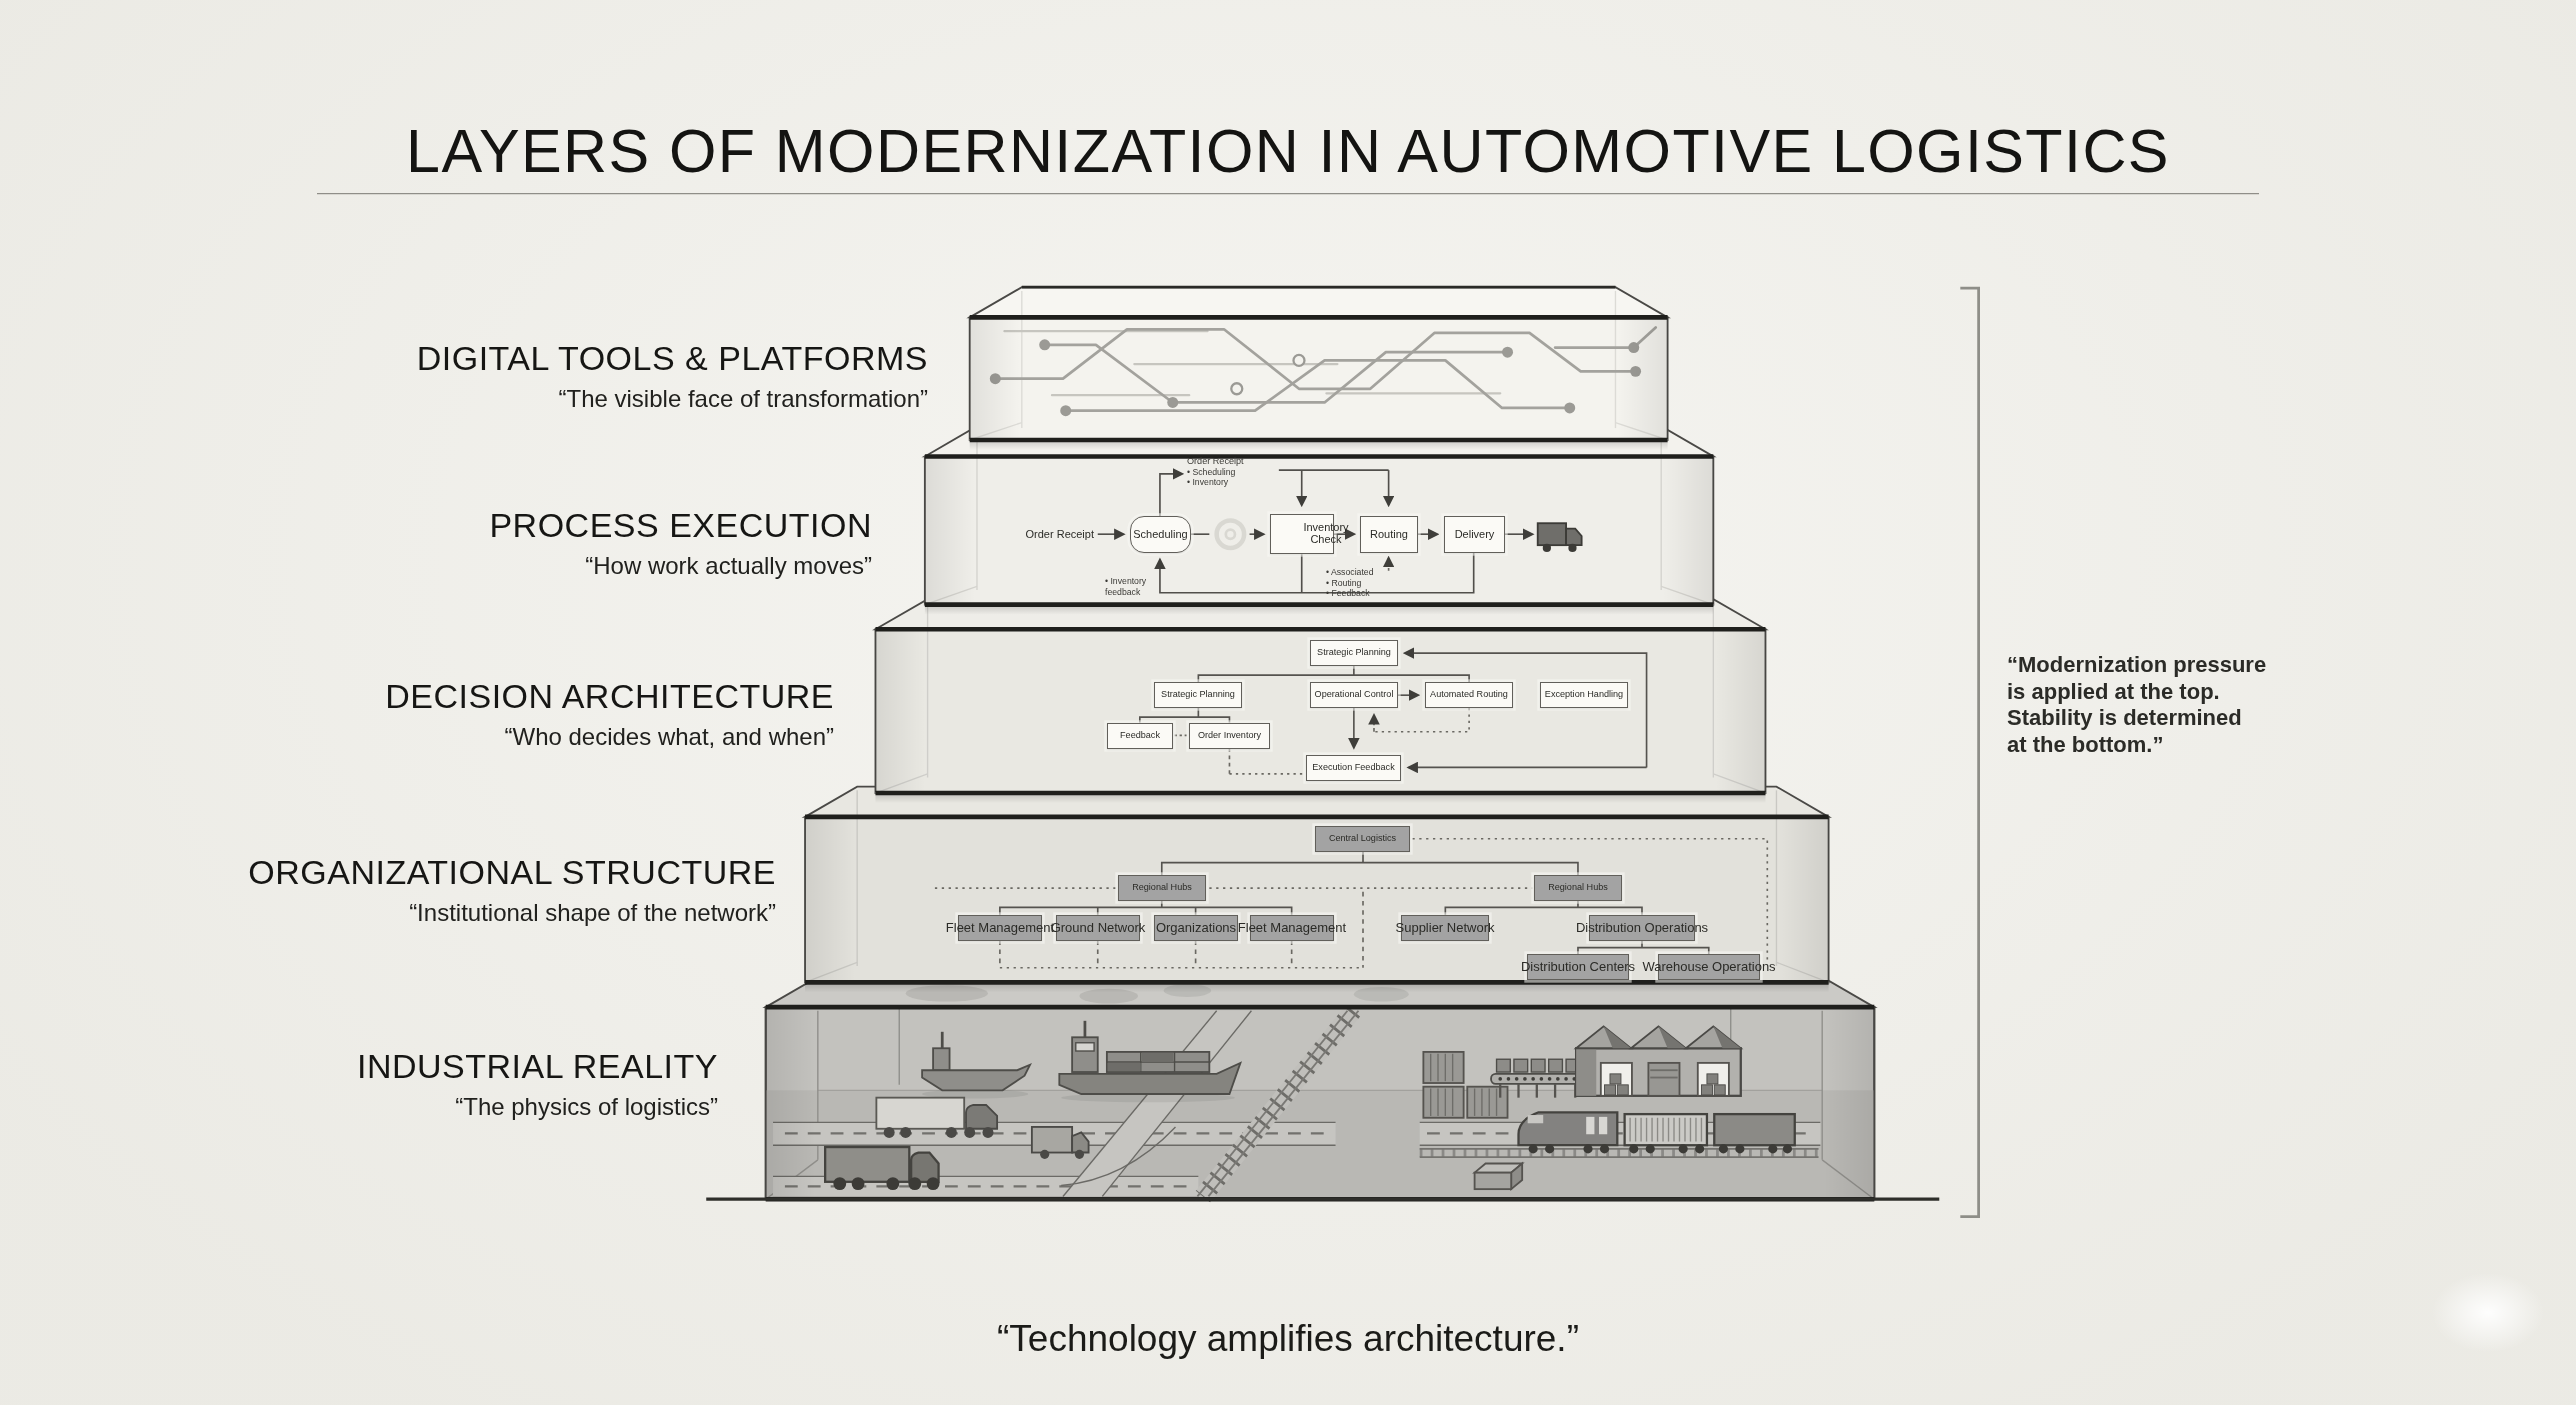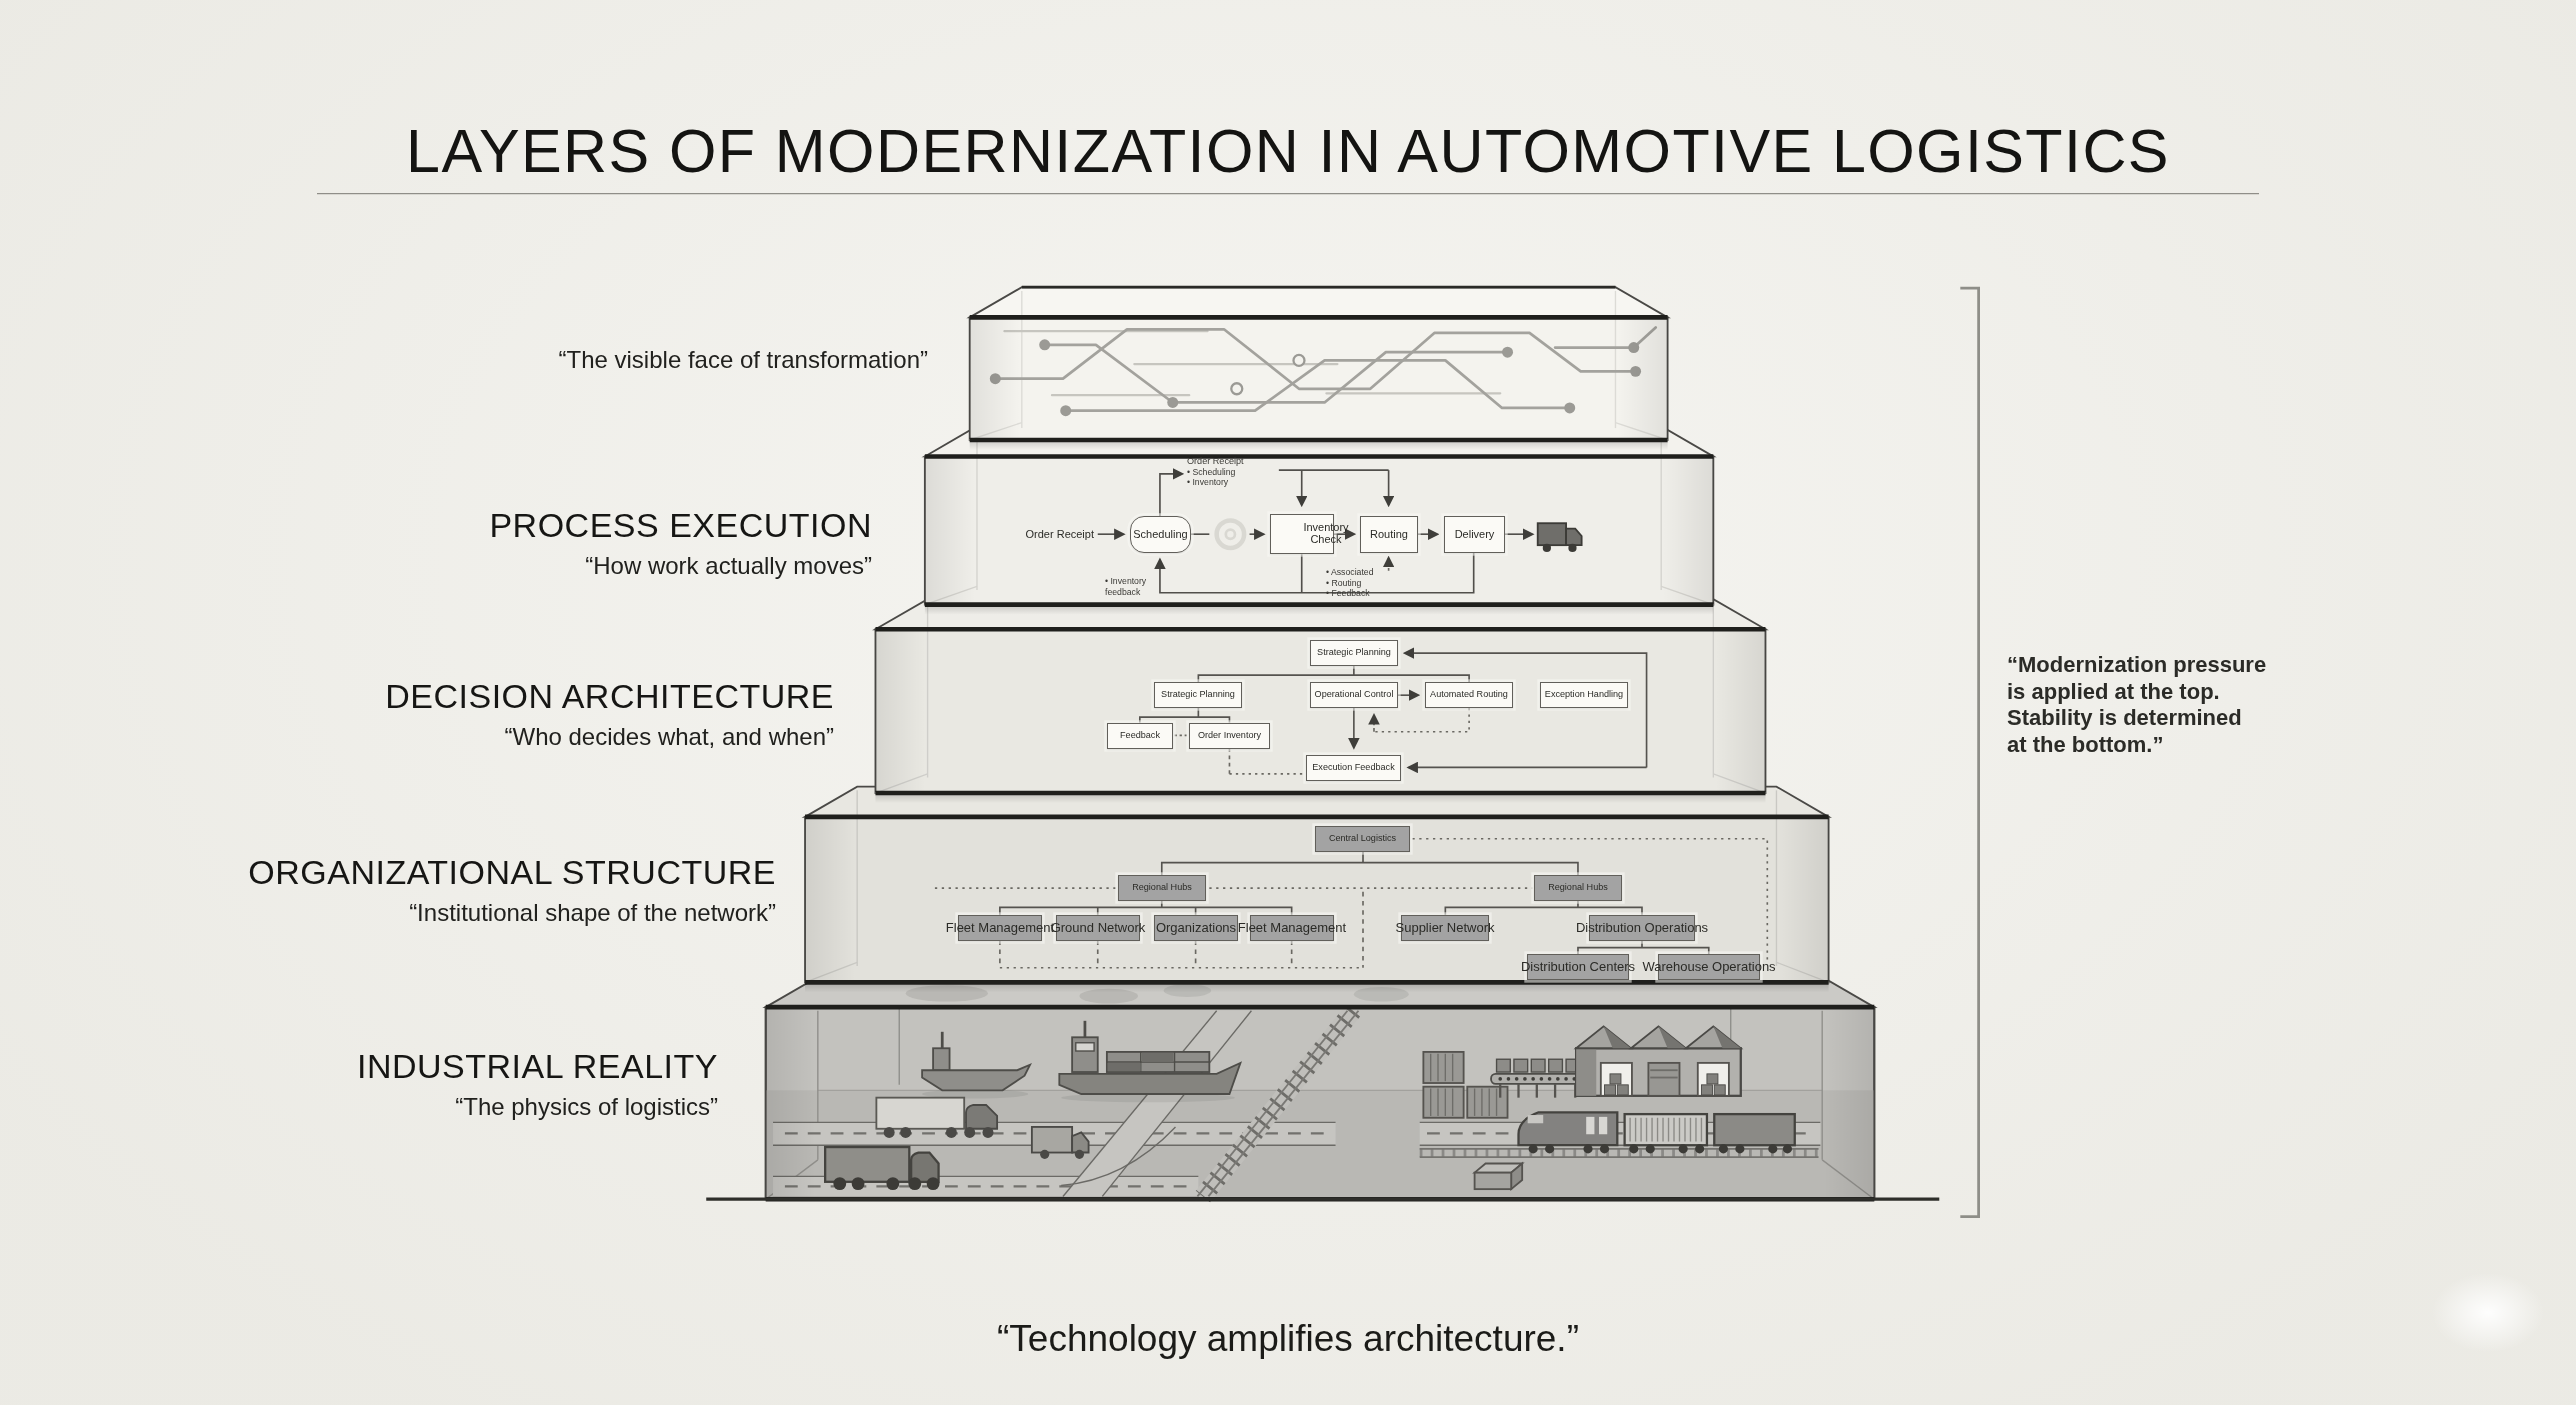--- a/index.html
+++ b/index.html
@@ -419,6 +419,7 @@
     <div class="title-rule"></div>
 
     <div class="layer-label" style="right:1648px;top:339px;">
+      <div class="ltitle">DIGITAL TOOLS &amp; PLATFORMS</div>
       <div class="lsub">“The visible face of transformation”</div>
     </div>
     <div class="layer-label" style="right:1704px;top:506px;">

